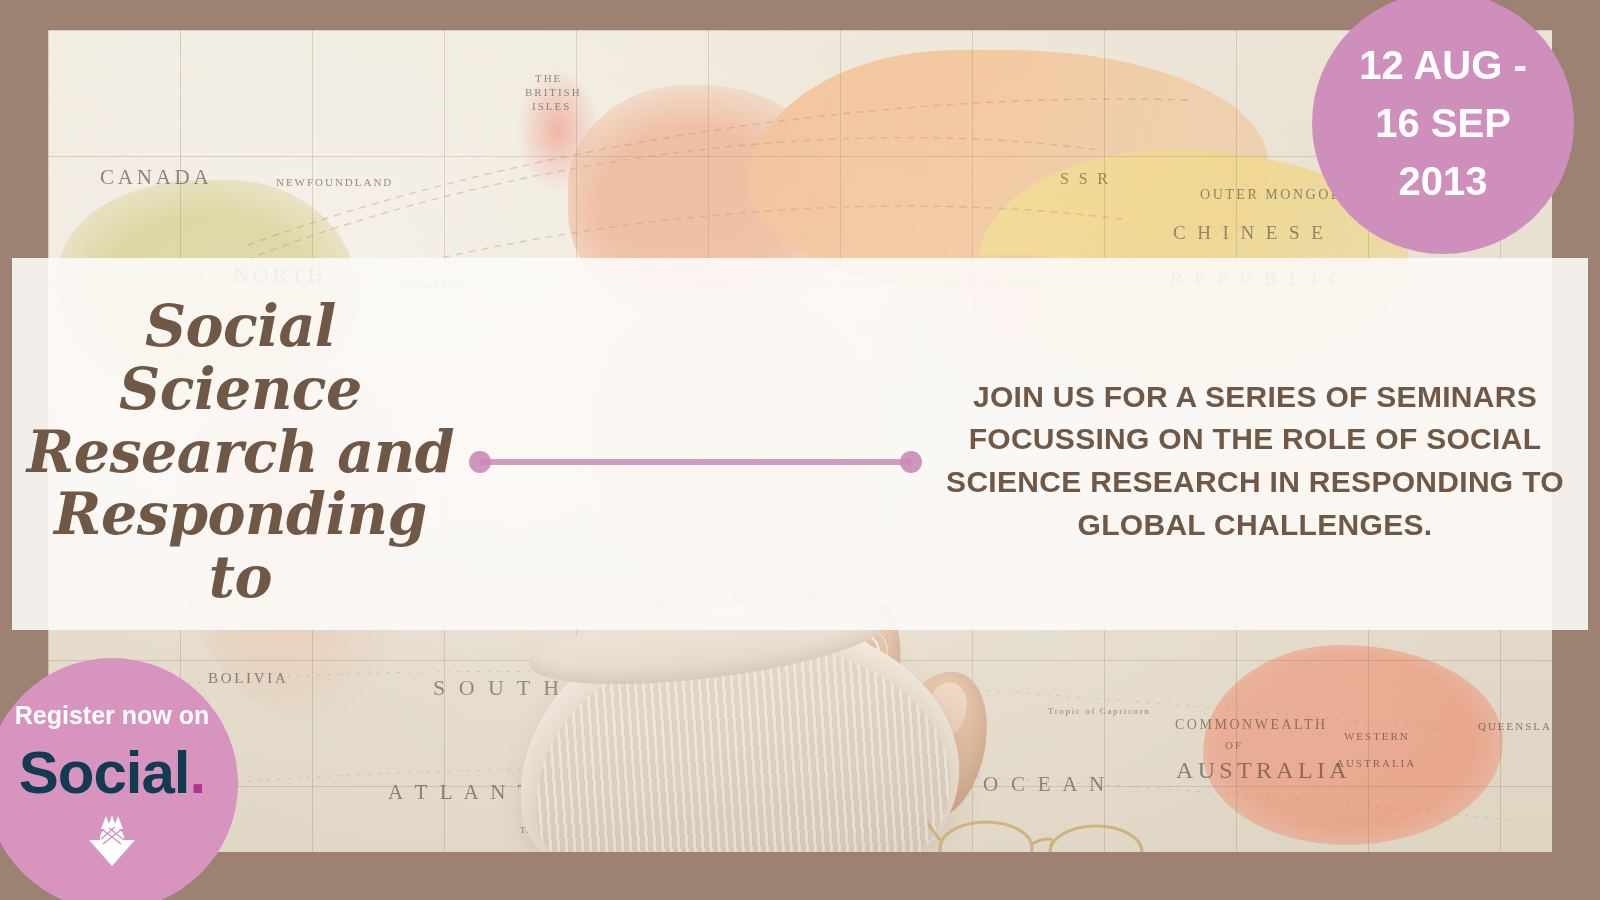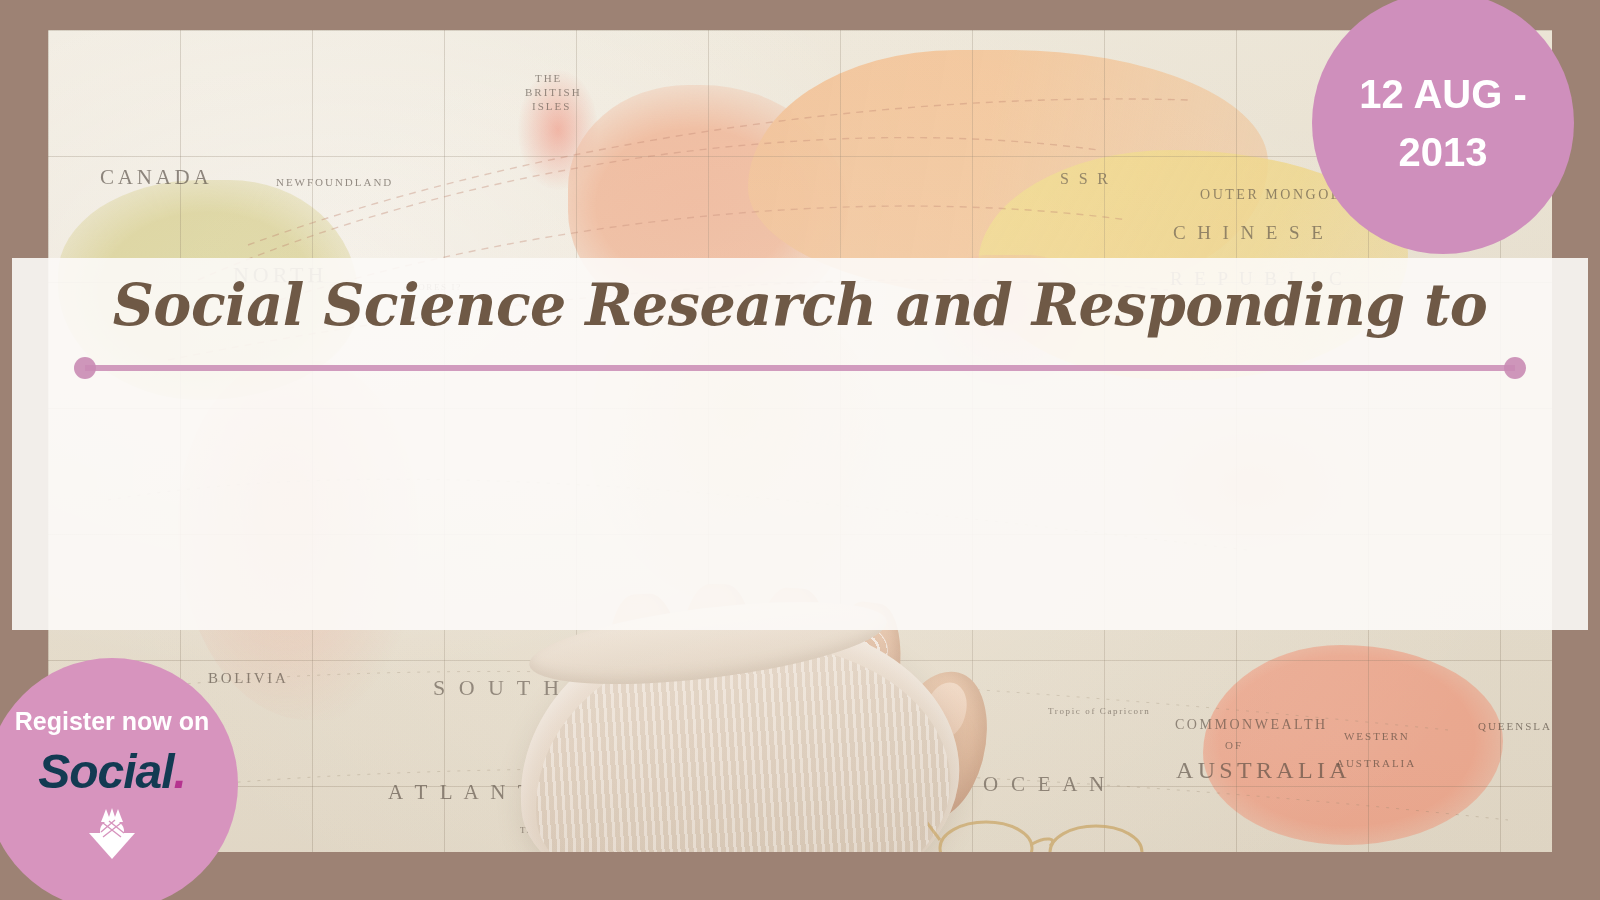--- a/index.html
+++ b/index.html
@@ -430,6 +430,7 @@
 
   <div class="date-badge">
     <span>12 AUG -</span>
+    <span>16 SEP</span>
     <span>2013</span>
   </div>
 

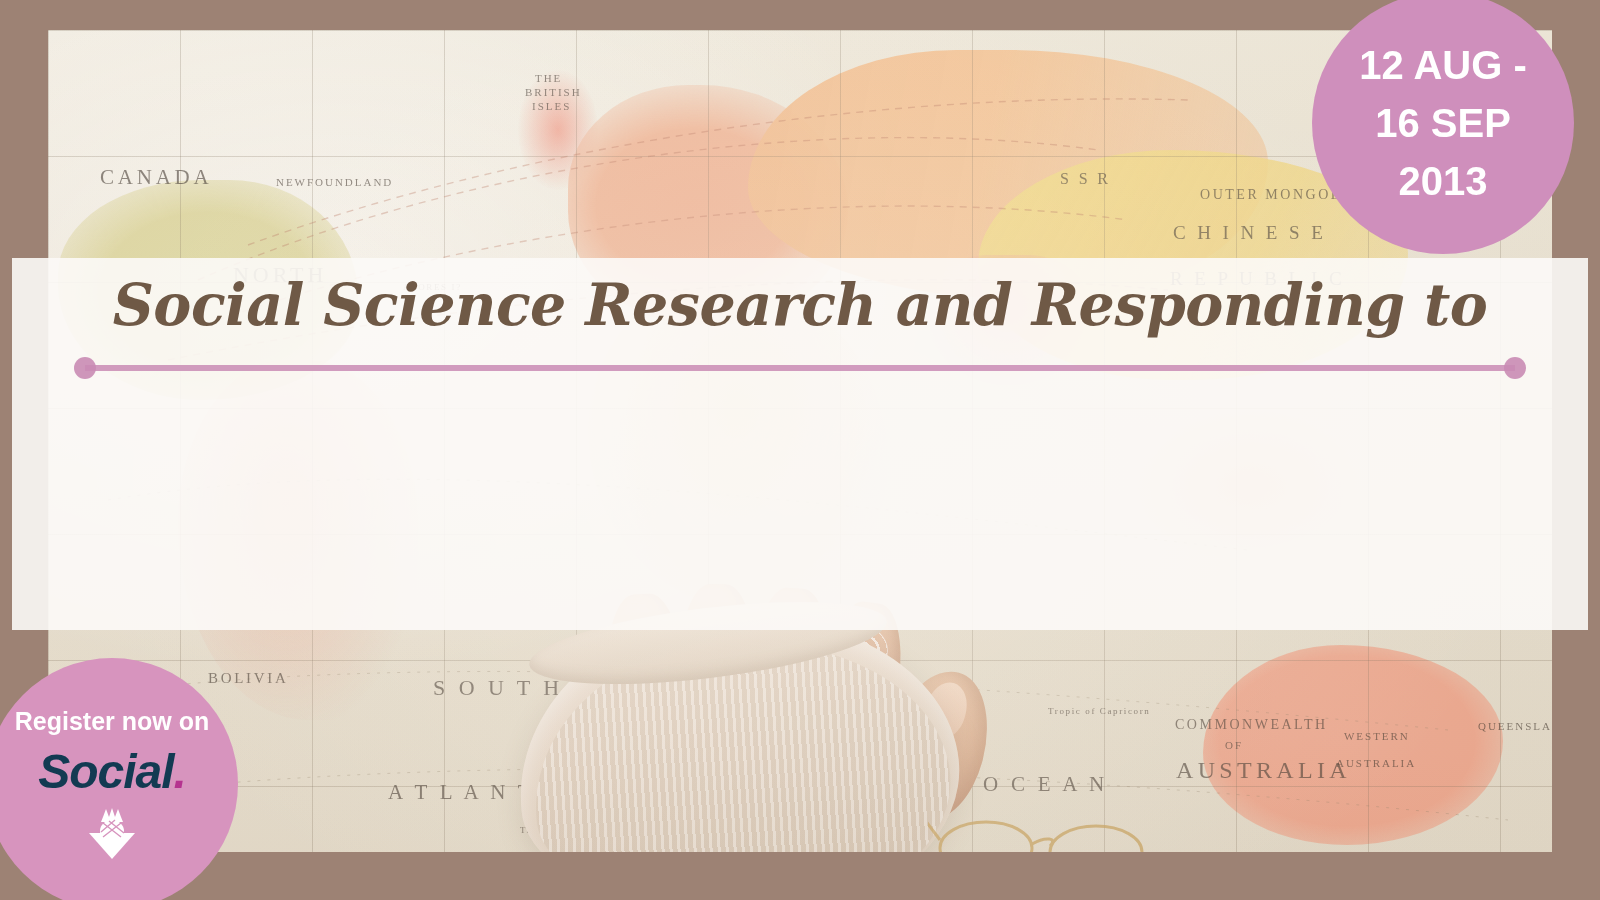--- a/index.html
+++ b/index.html
@@ -212,7 +212,7 @@
     height: 372px;
     background: rgba(252,250,247,.90);
     display: flex;
-    flex-direction: column;
+    flex-direction: row;
     align-items: center;
     justify-content: flex-start;
     padding-top: 16px;

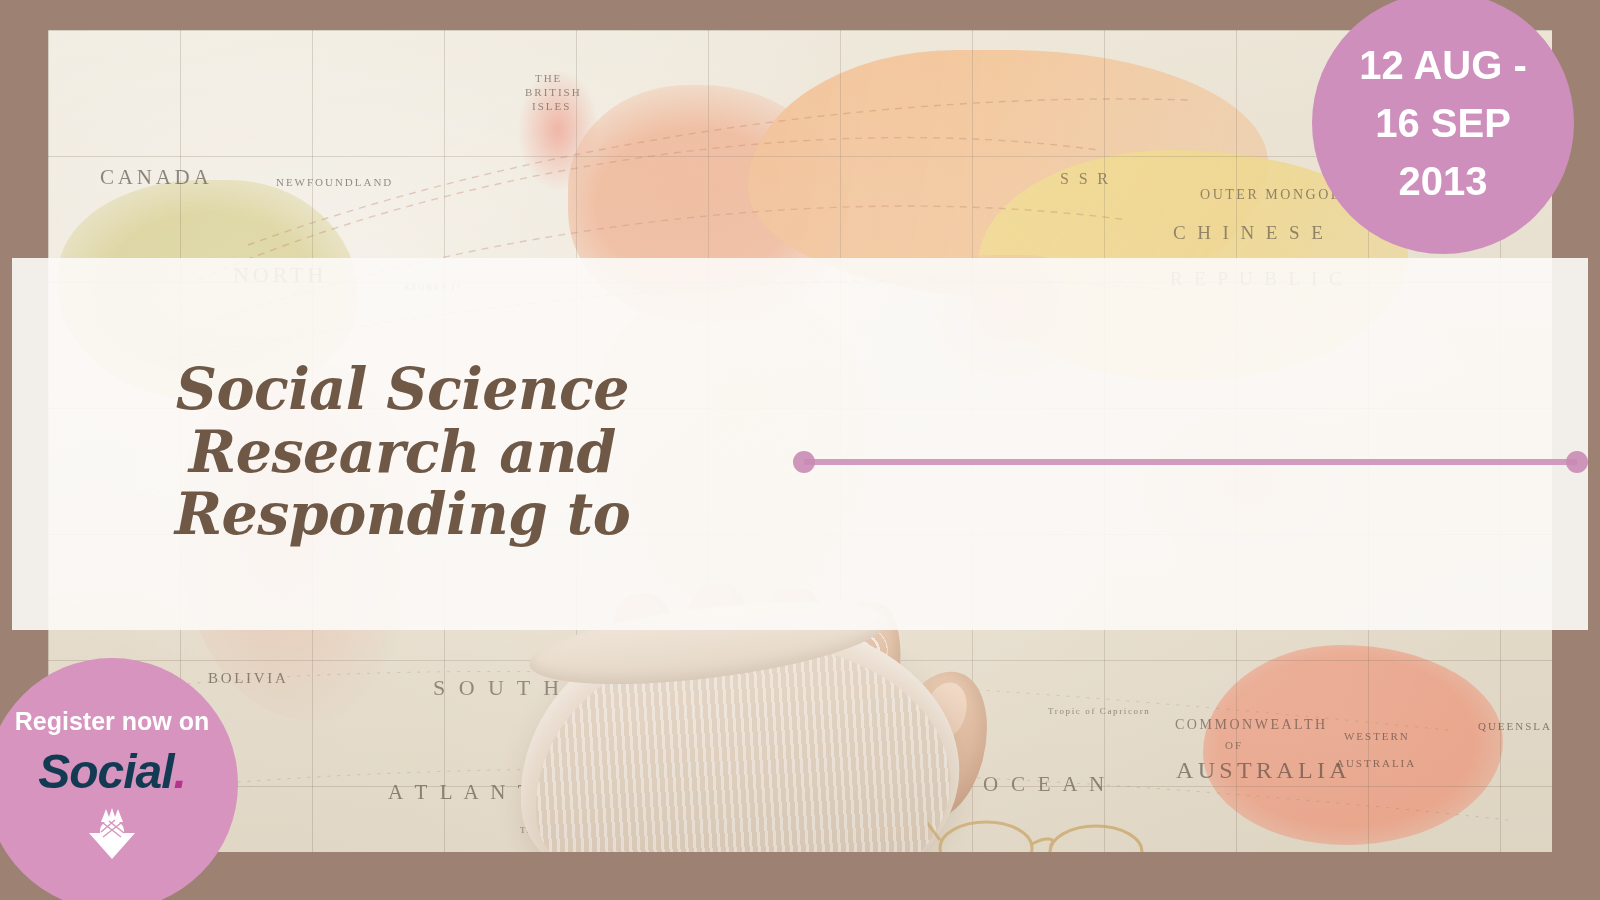--- a/index.html
+++ b/index.html
@@ -447,6 +447,7 @@
       <span class="rule-dot right"></span>
     </div>
 
+    <p class="body-text">JOIN US FOR A SERIES OF SEMINARS FOCUSSING ON THE ROLE OF SOCIAL SCIENCE RESEARCH IN RESPONDING TO GLOBAL CHALLENGES.</p>
   </div>
 
   <div class="register-badge">

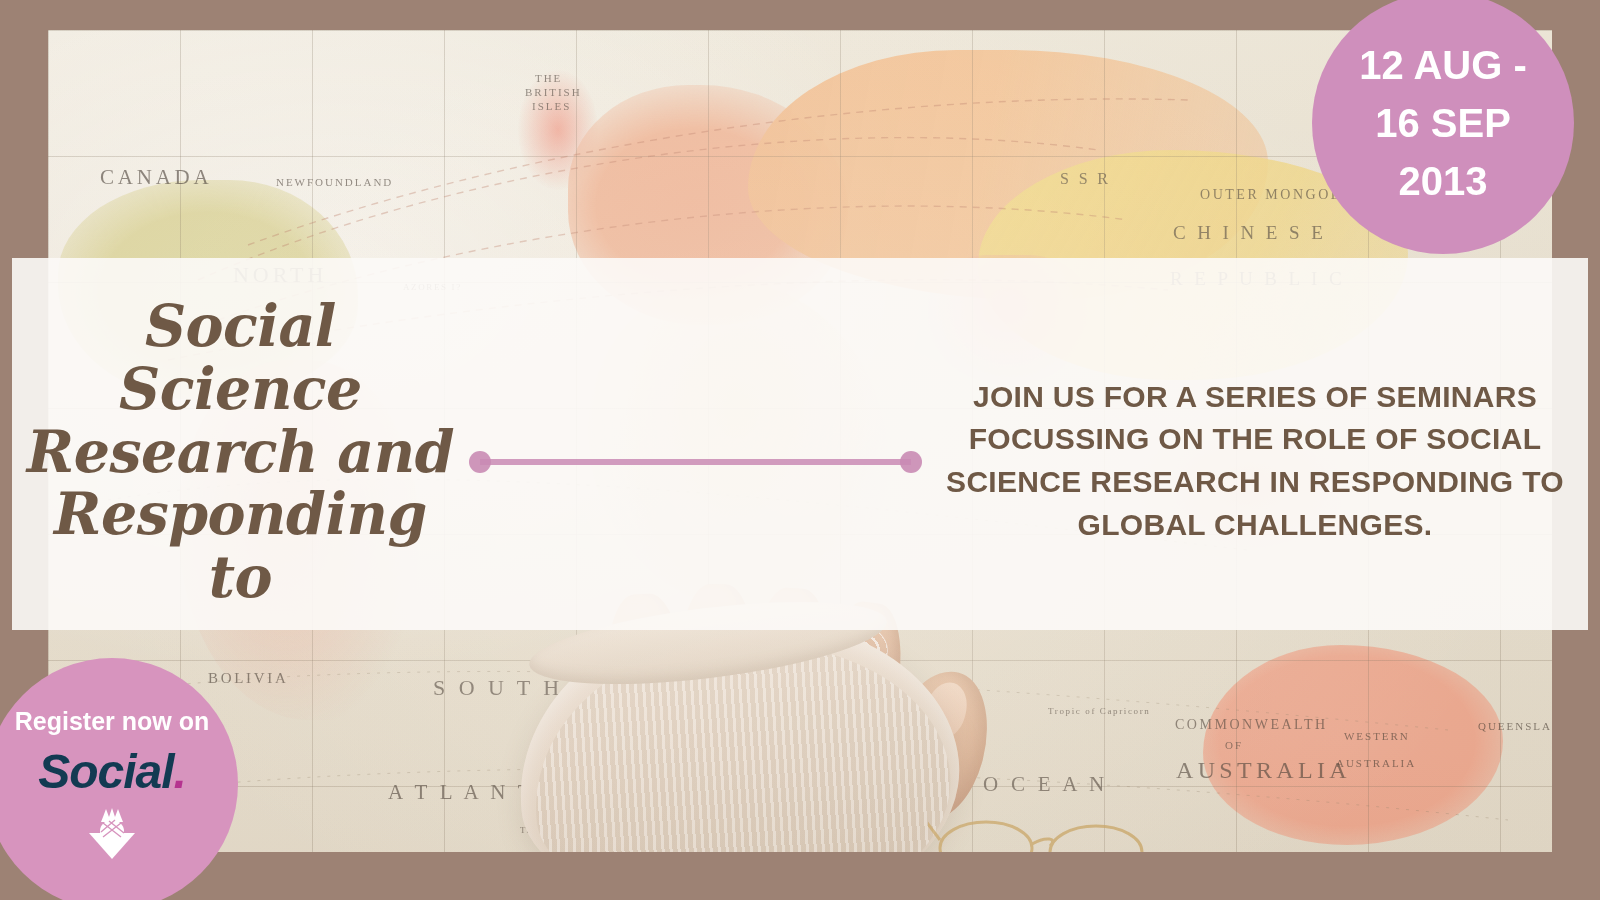--- a/index.html
+++ b/index.html
@@ -328,13 +328,12 @@
   .brand {
     font-family: "Liberation Sans", sans-serif;
     font-weight: bold;
-    font-size: 48px;
+    font-size: 60px;
     color: #123a52;
     line-height: 1.05;
     letter-spacing: -1px;
     display: flex;
     align-items: center;
-    font-style: italic;
   }
   .brand-dot { color: #b5338f; }
   .thistle-icon { margin-top: 6px; }

